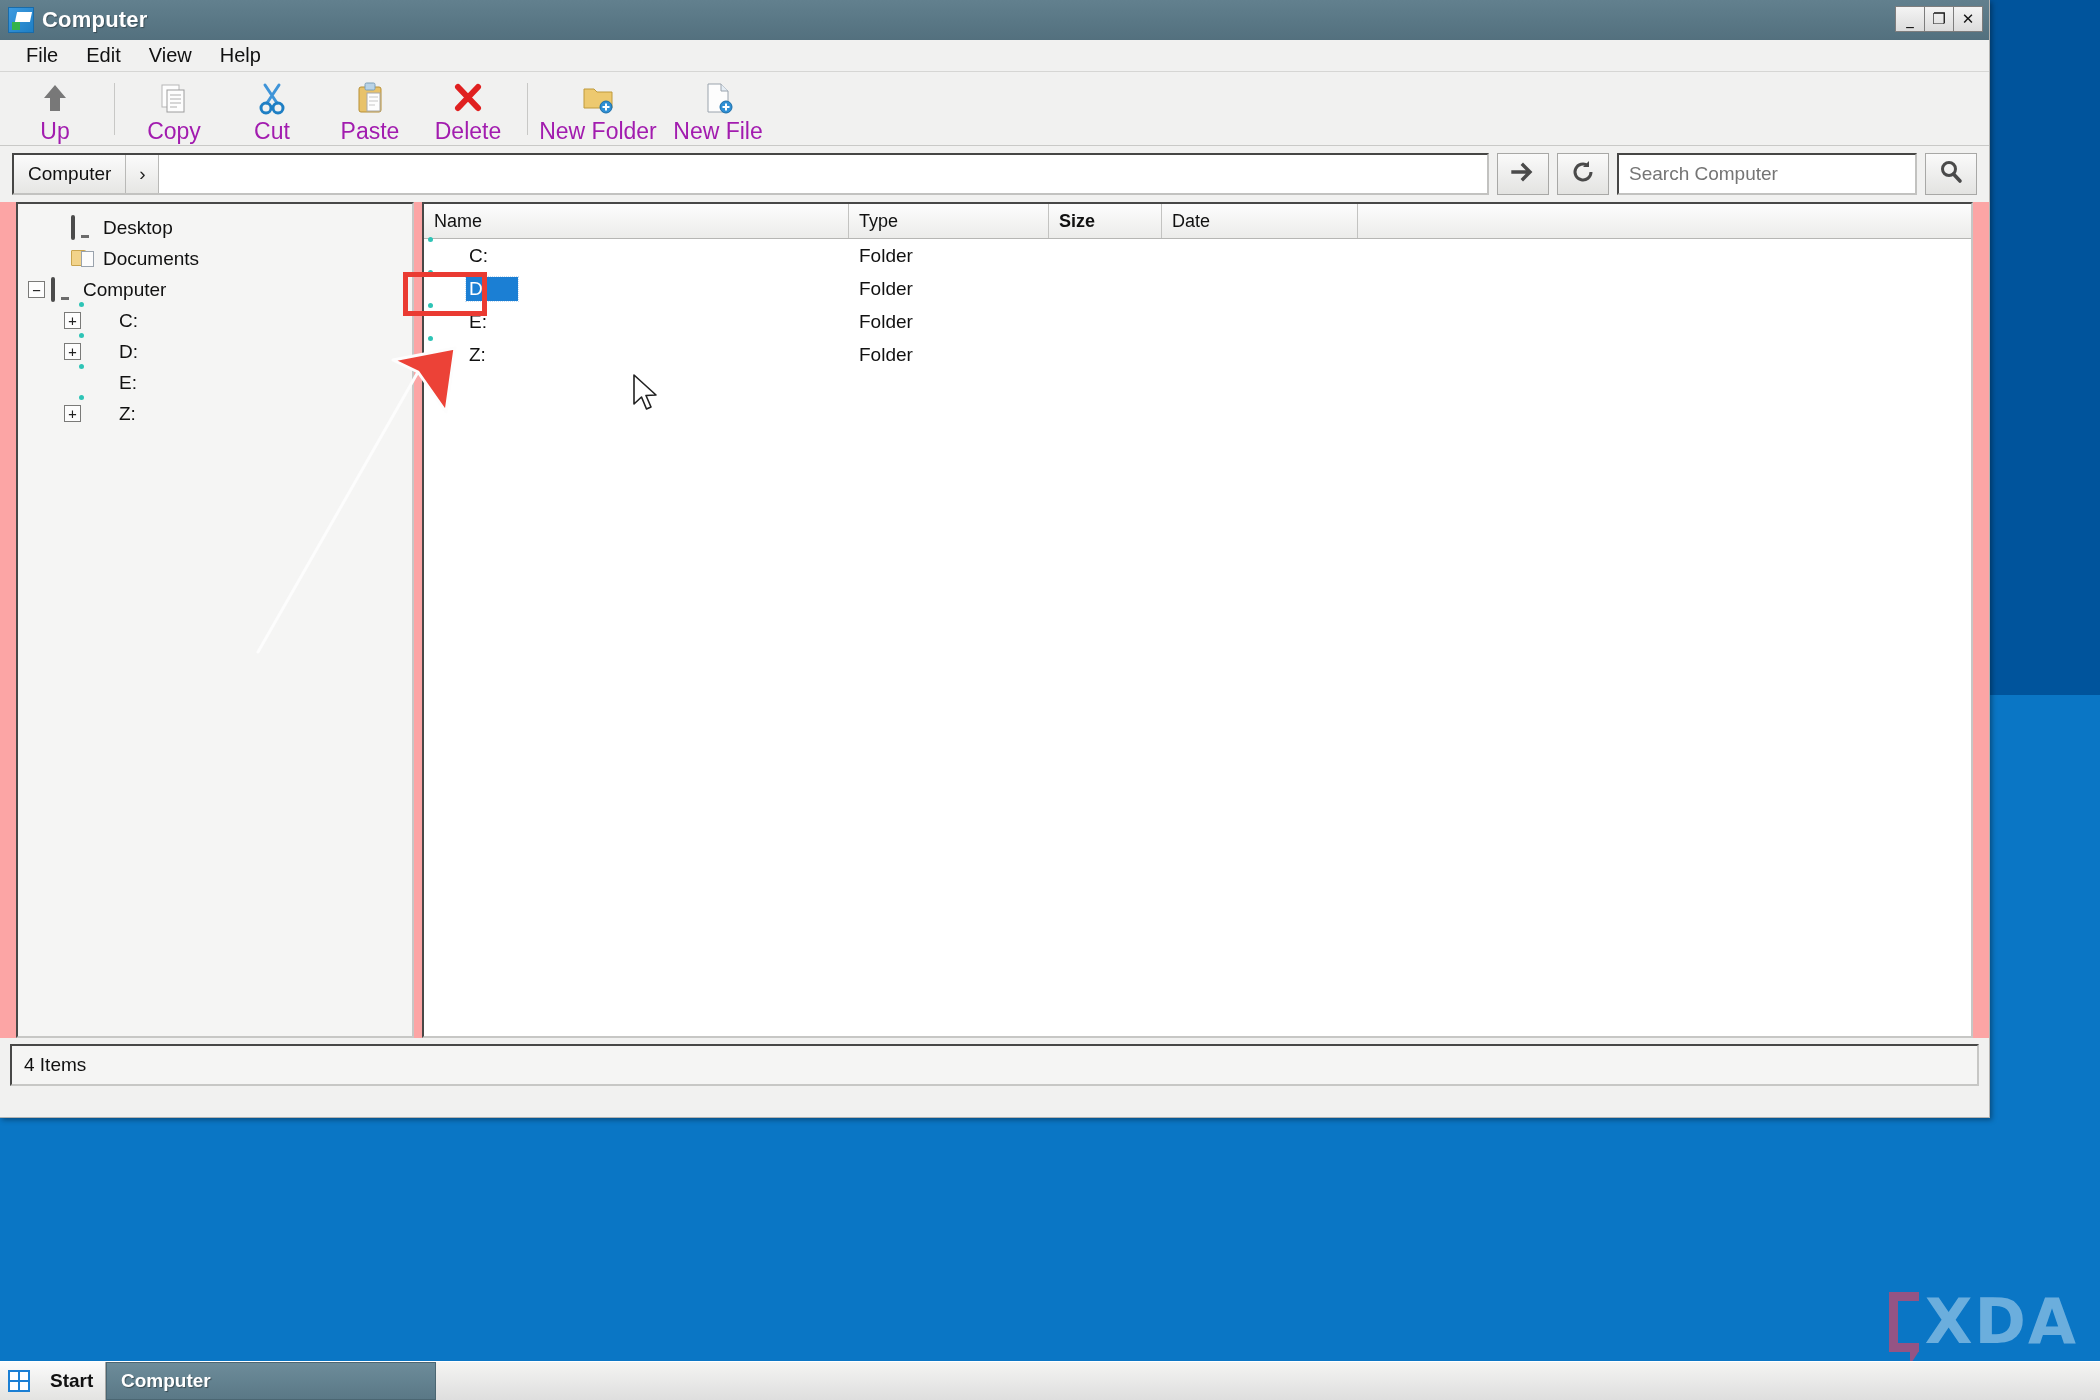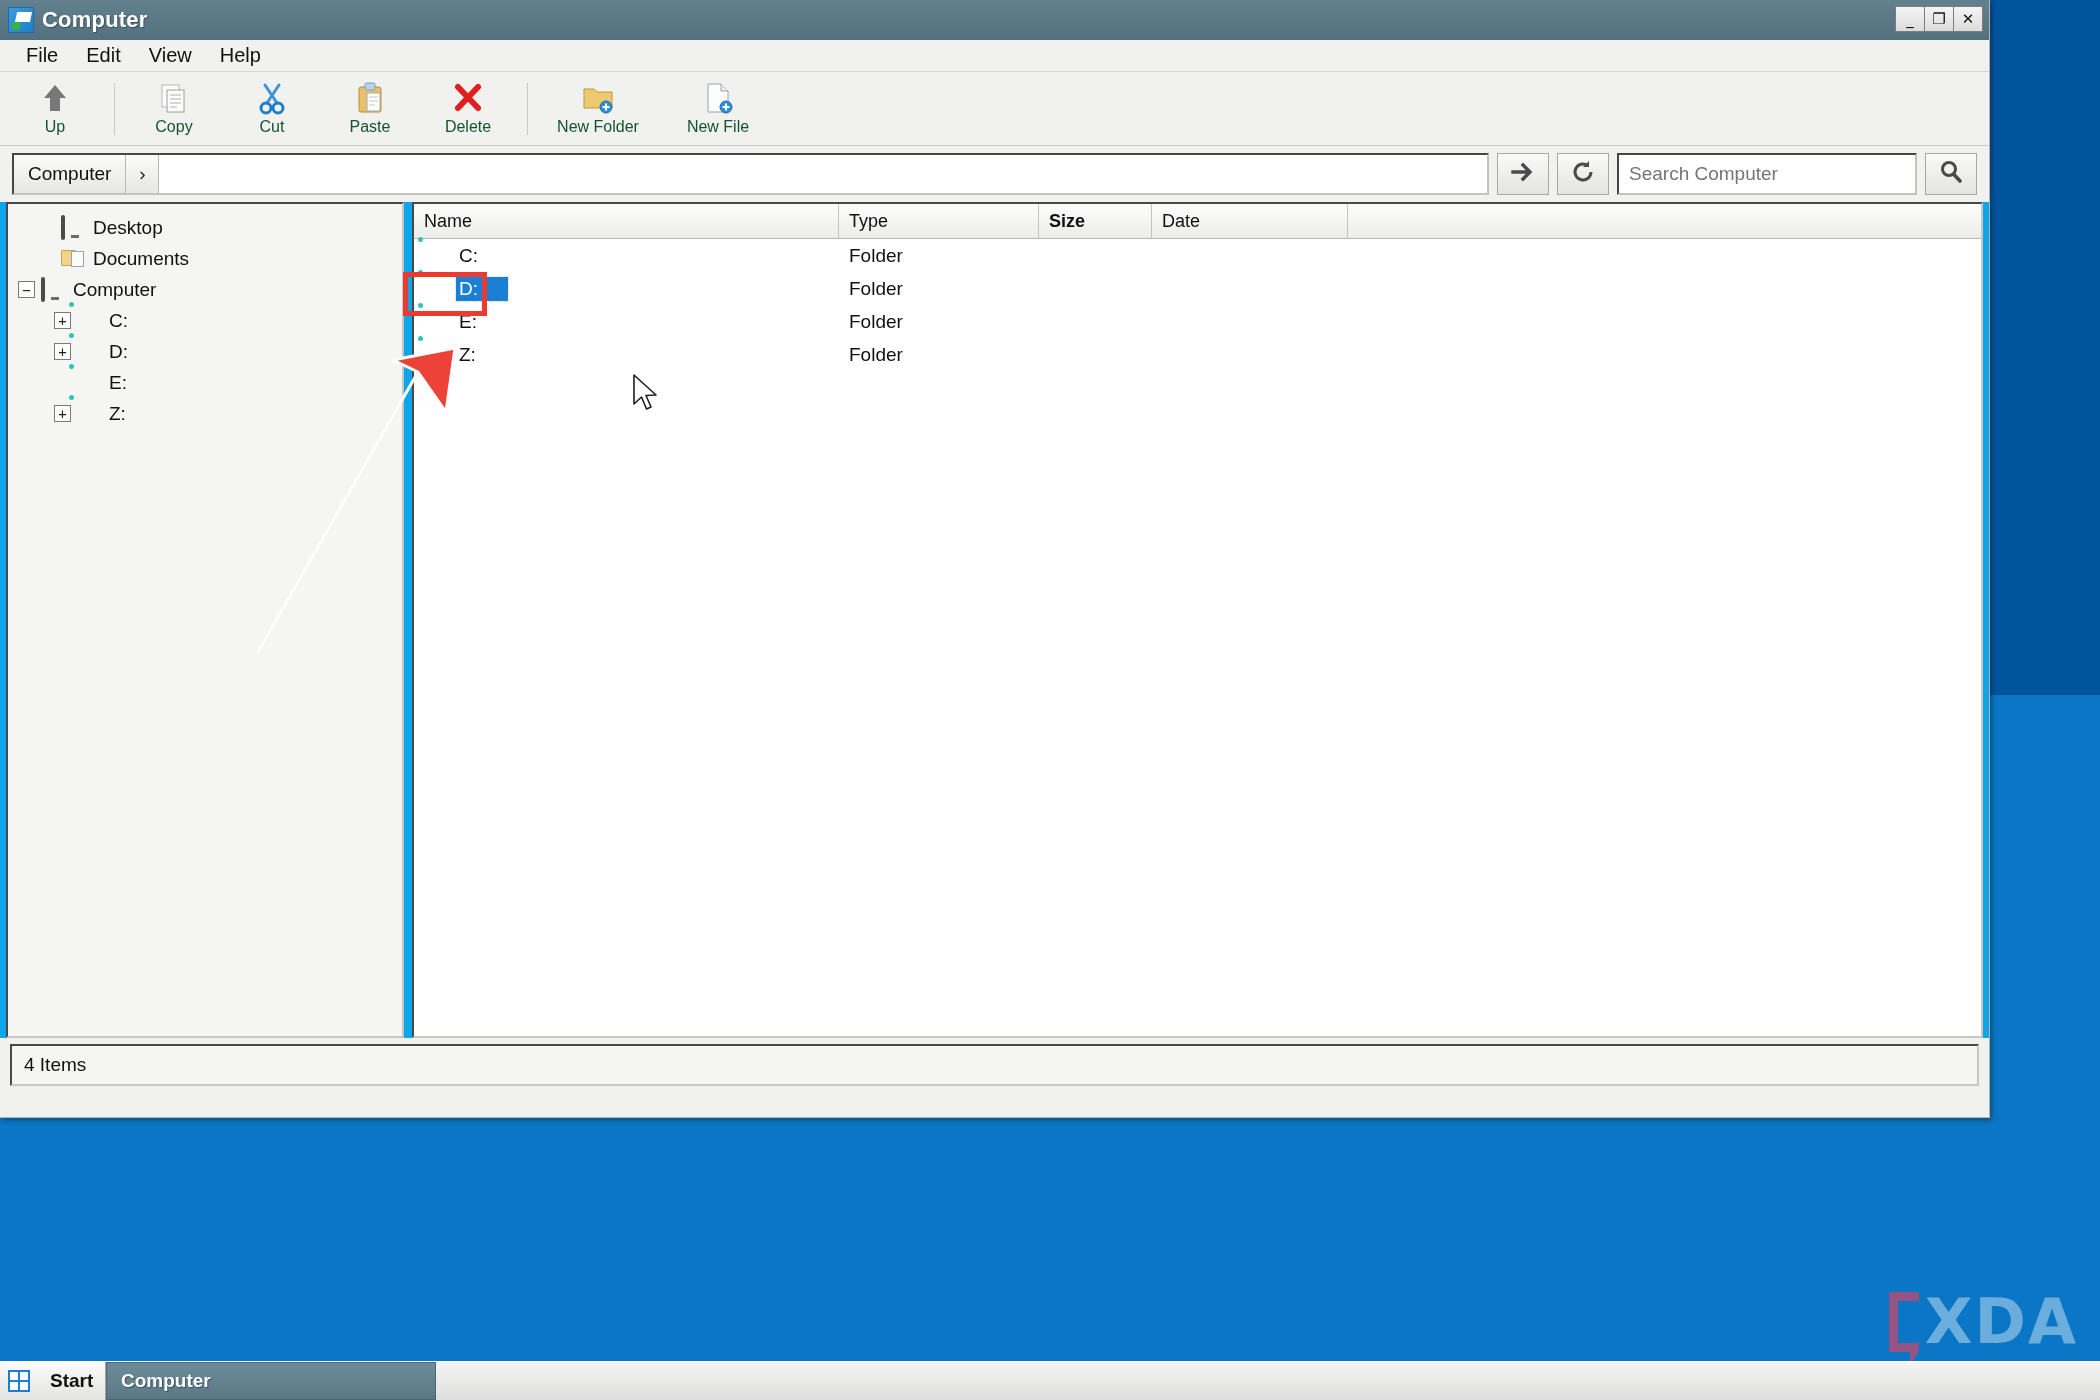--- a/index.html
+++ b/index.html
@@ -148,7 +148,7 @@
     box-sizing: border-box;
   }
   .tb-ico { height: 36px; display: flex; align-items: center; justify-content: center; }
-  .tb-label { font-size: 16px; color: #14532d; margin-top: 2px; white-space: nowrap; }
+  .tb-label { font-size: 23px; color: #a21caf; margin-top: 2px; white-space: nowrap; }
   .tb-sep {
     width: 1px; background: #c8c8c6;
     margin: 8px 10px 10px 10px;

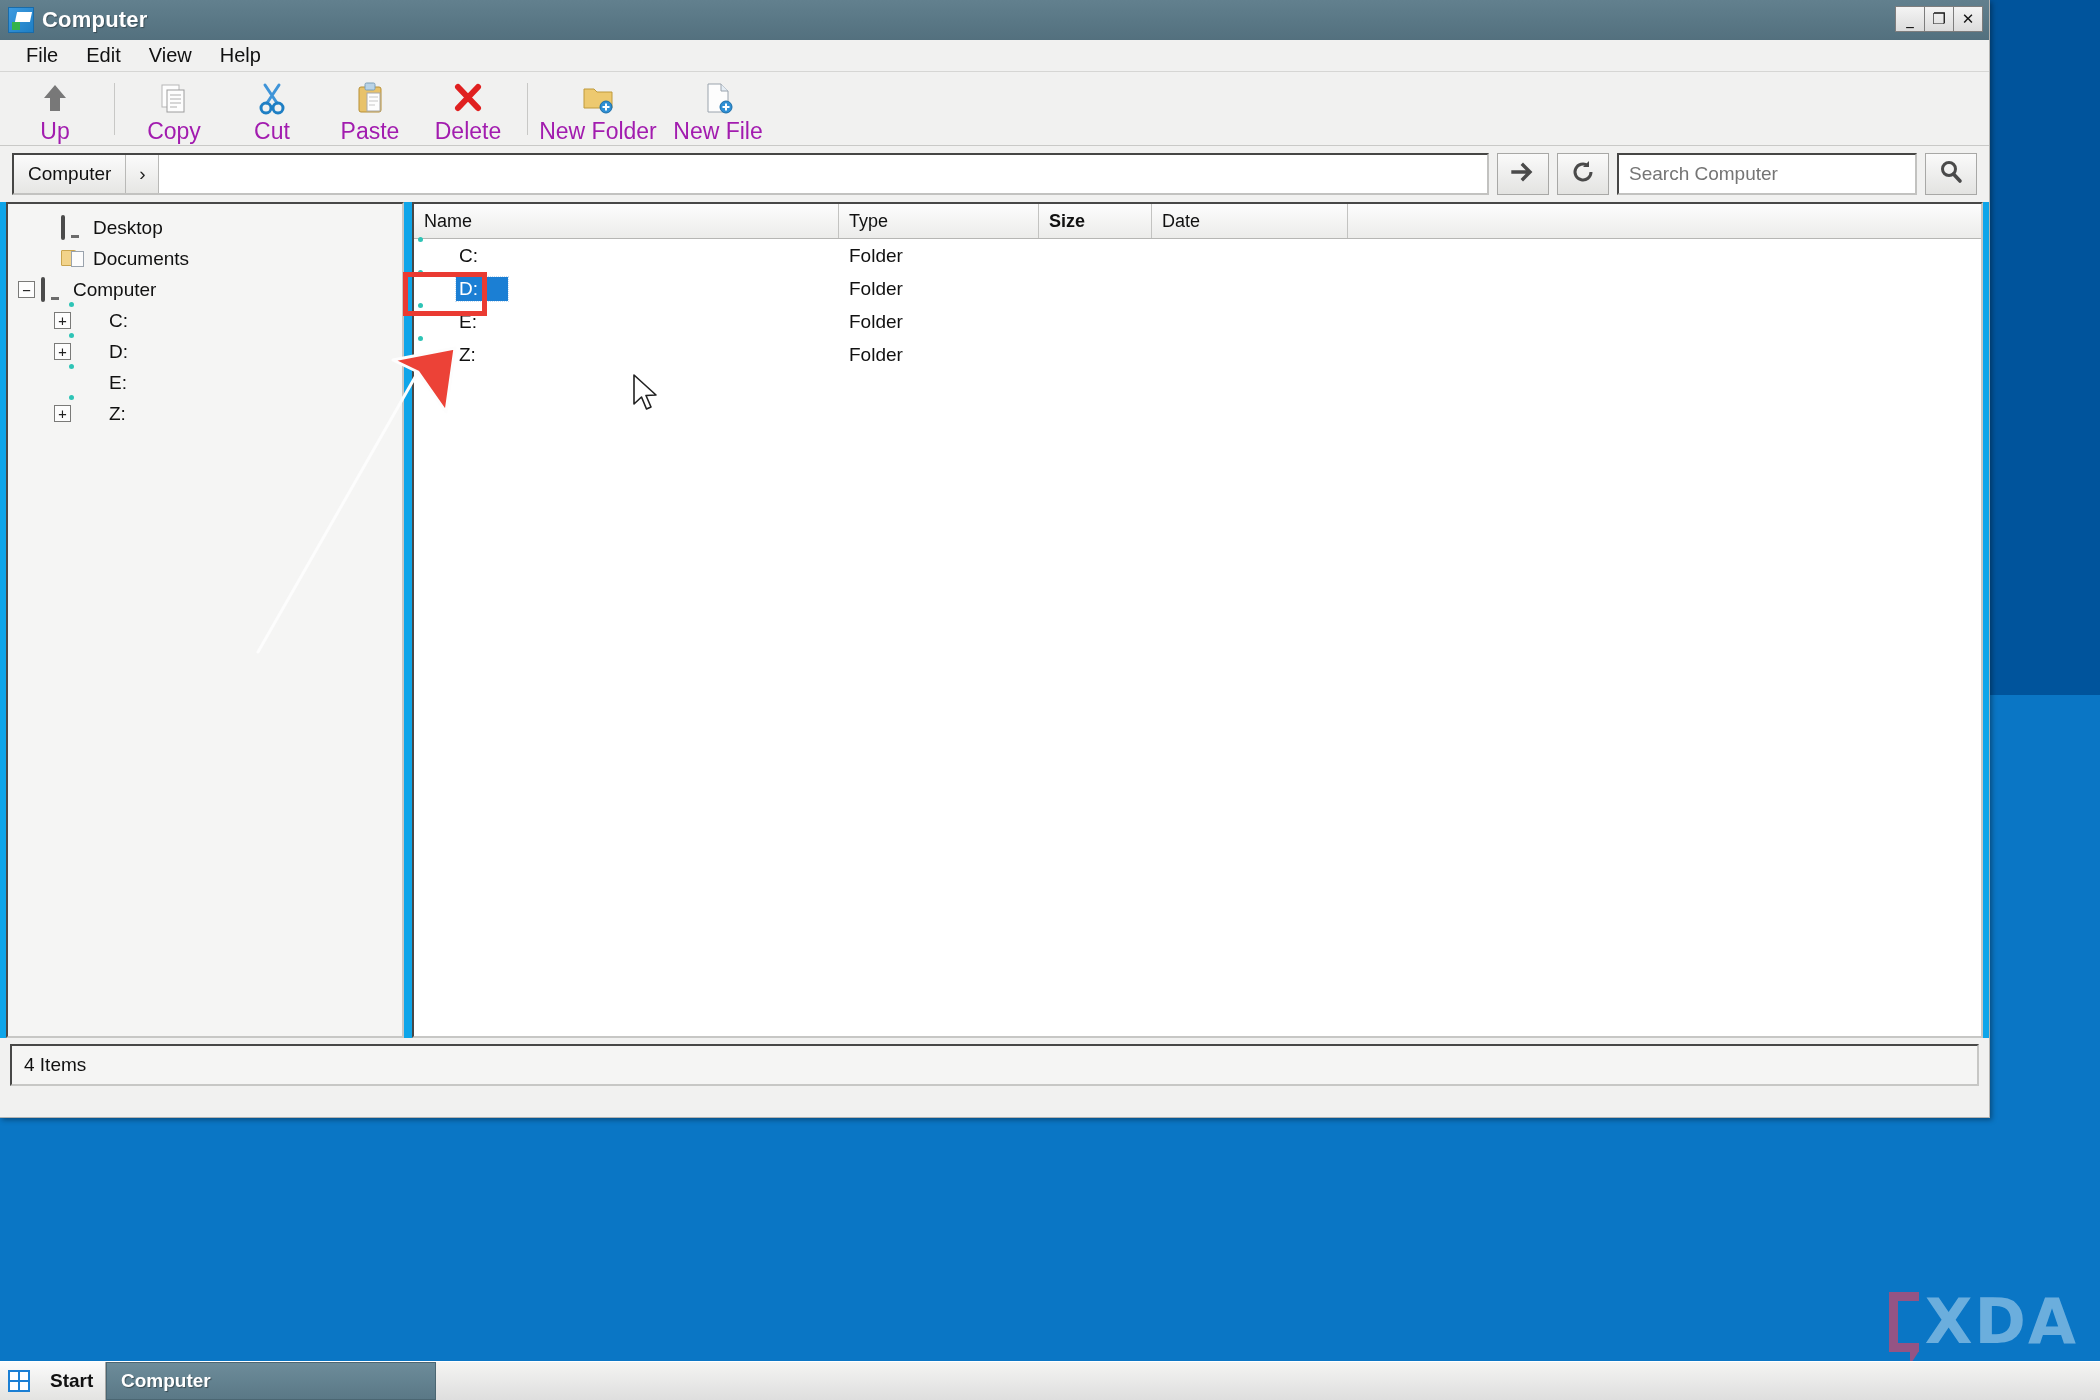--- a/index.html
+++ b/index.html
@@ -214,10 +214,10 @@
   #content {
     display: flex;
     height: 836px;
-    padding: 0 6px;
+    padding: 0 16px;
     box-sizing: border-box;
     gap: 8px;
-    background: #0ea5e9;
+    background: #fca5a5;
   }
   #tree-pane {
     width: 398px;

